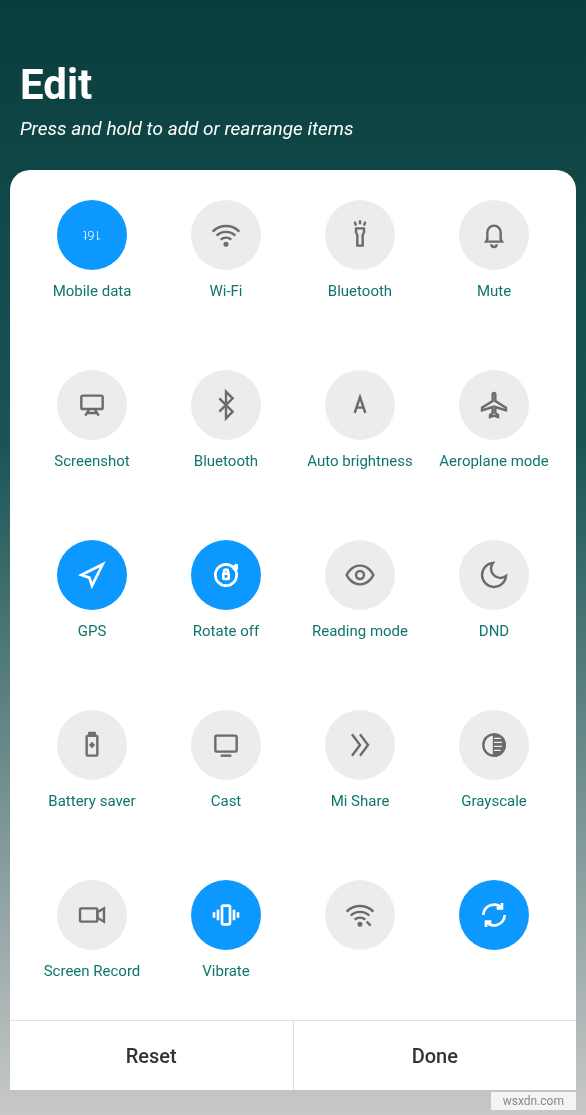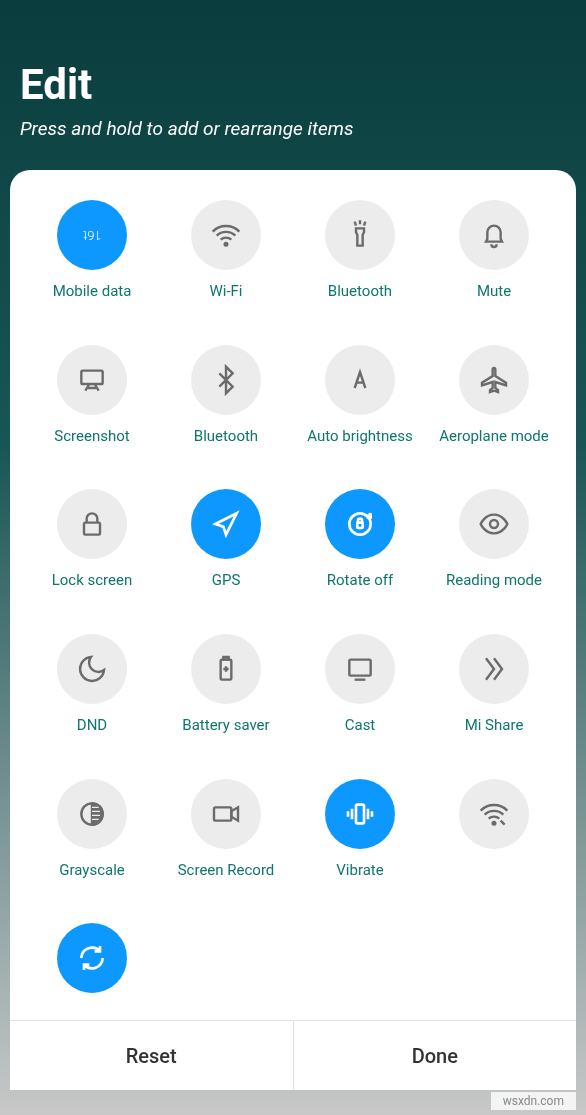--- a/index.html
+++ b/index.html
@@ -205,15 +205,6 @@
       <span class="tile-label">Aeroplane mode</span>
     </div>
 
-    <div class="tile">
-      <div class="tile-icon inactive">
-        <svg viewBox="0 0 24 24" stroke-width="1.8">
-            <rect x="6" y="11" width="12" height="9" rx="1"></rect>
-            <path d="M8 11V8a4 4 0 0 1 8 0v3"></path>
-          </svg>
-      </div>
-      <span class="tile-label">Lock screen</span>
-    </div>
 
     <div class="tile">
       <div class="tile-icon active">

